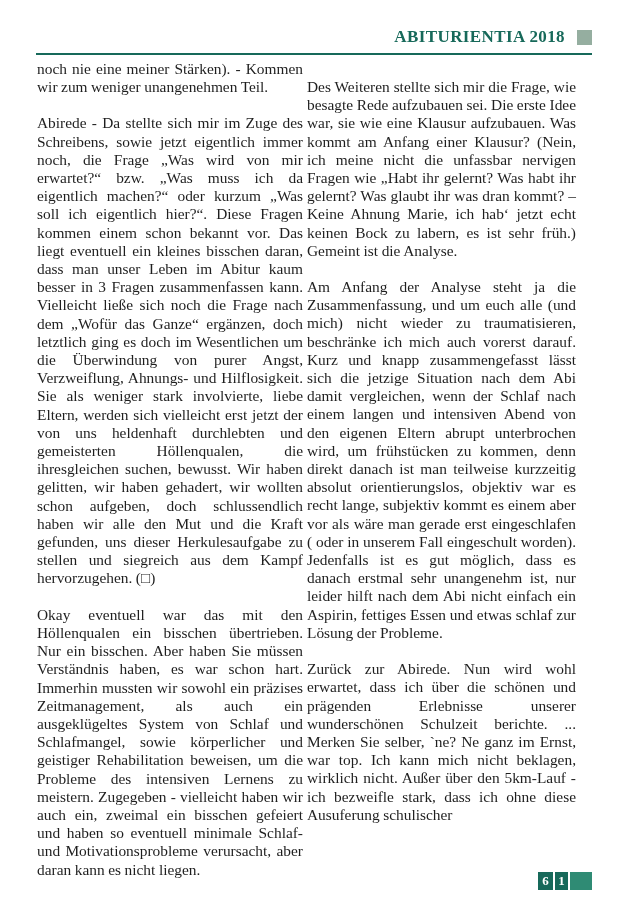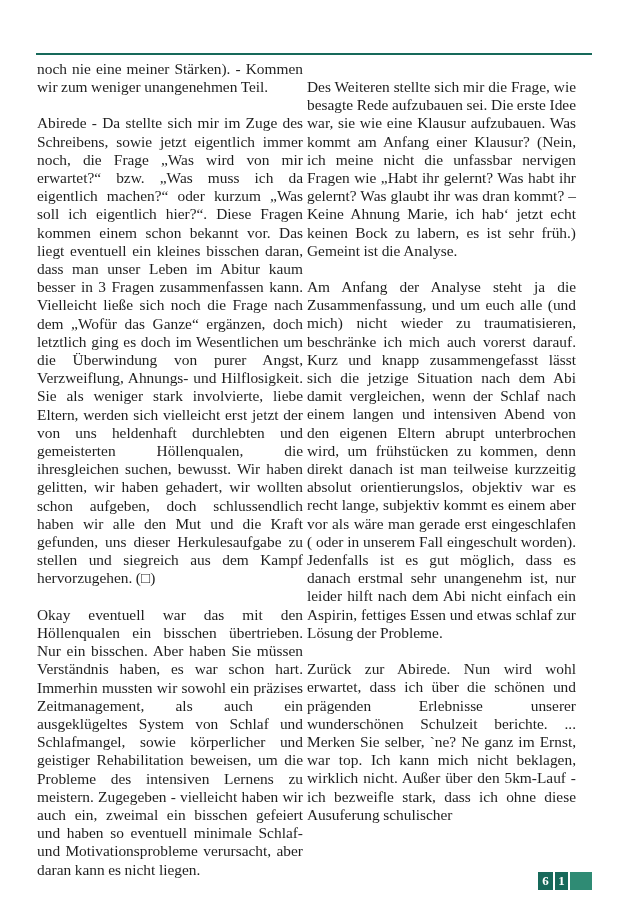--- a/index.html
+++ b/index.html
@@ -106,6 +106,10 @@
 
 <div class="page">
 
+  <div class="header-row">
+    <span class="header-title">ABITURIENTIA 2018</span>
+    <span class="header-square"></span>
+  </div>
   <div class="header-rule"></div>
 
   <div class="columns">

